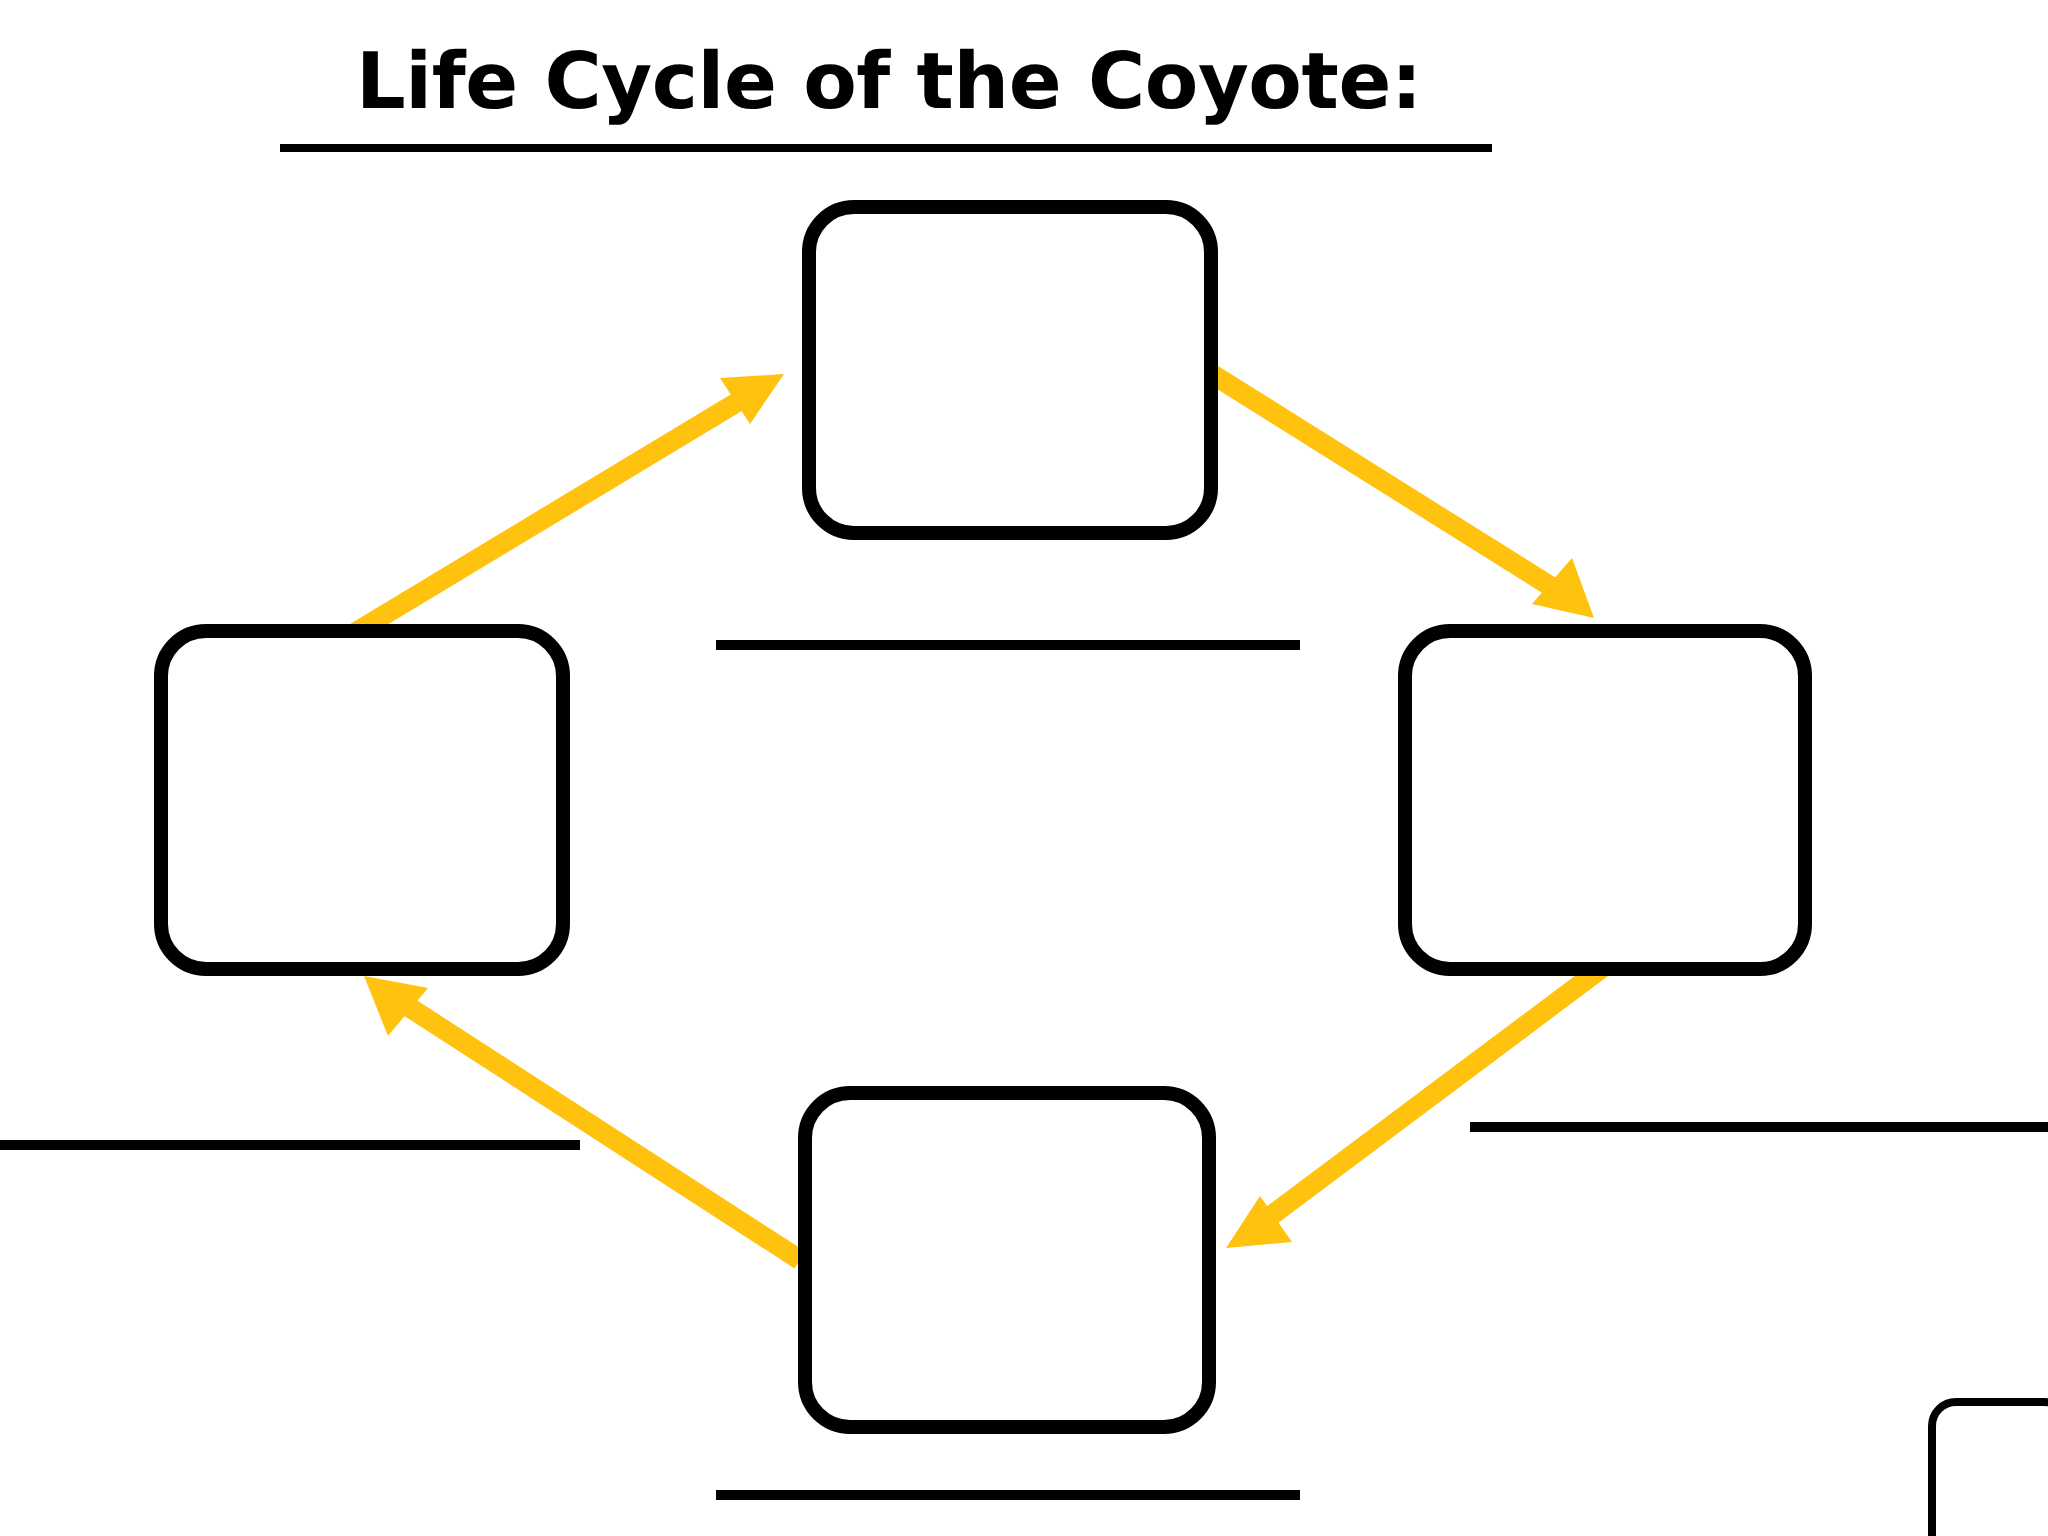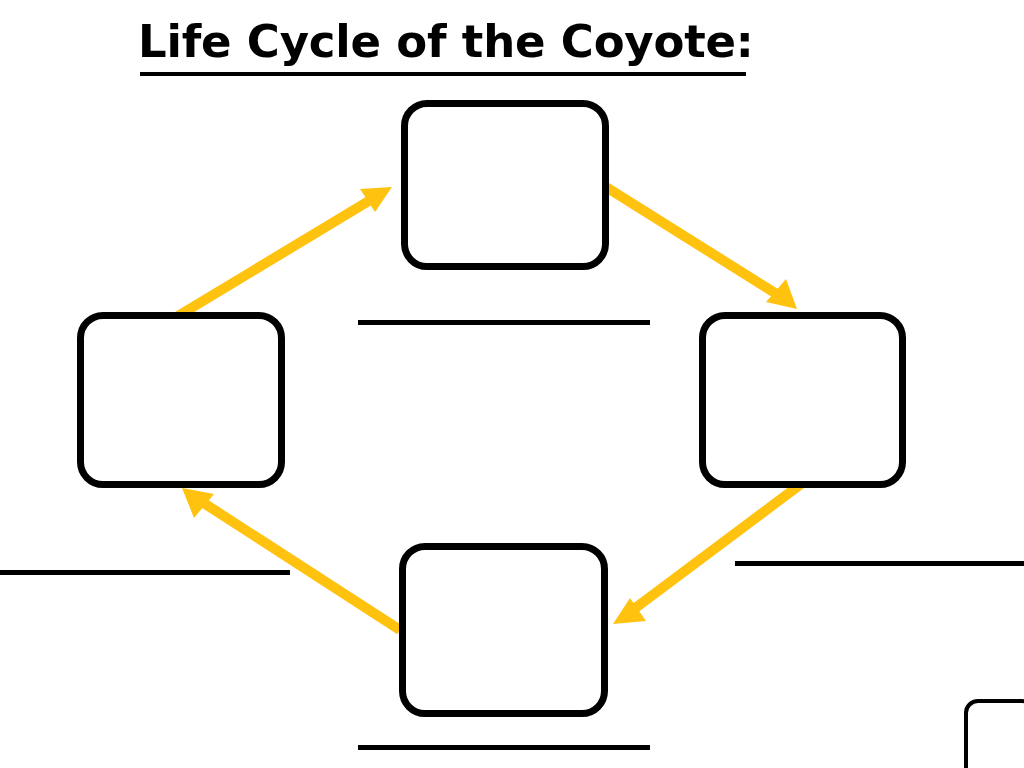--- a/index.html
+++ b/index.html
@@ -29,11 +29,12 @@
   #page-title {
     font-family: "DejaVu Sans", sans-serif;
     font-weight: bold;
-    font-size: 45px;
+    font-size: 39px;
     line-height: 52px;
     color: #000000;
     white-space: nowrap;
     letter-spacing: -0.2px;
+    margin-left: 40px;
   }
   #title-underline {
     position: absolute;

